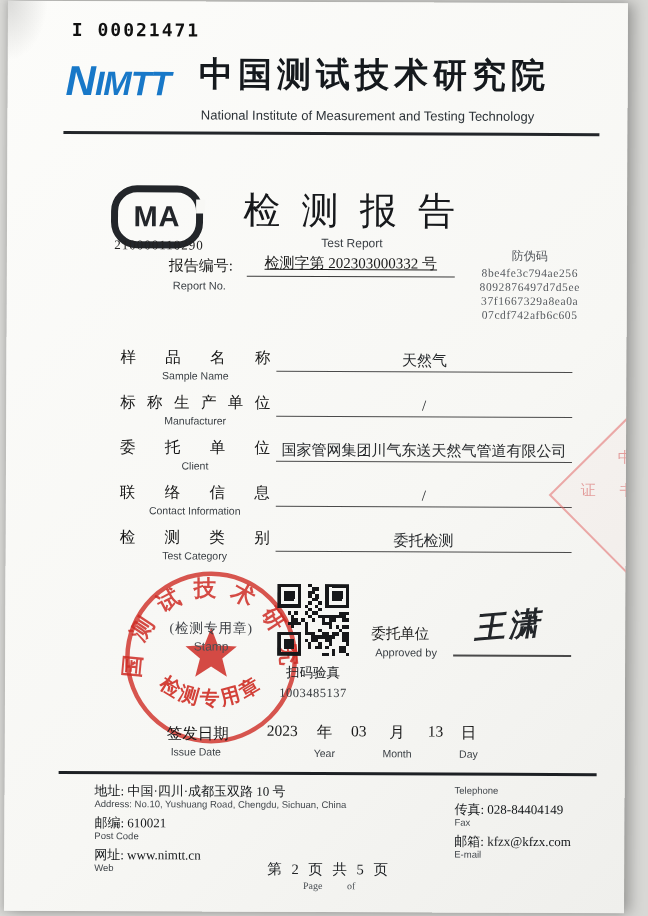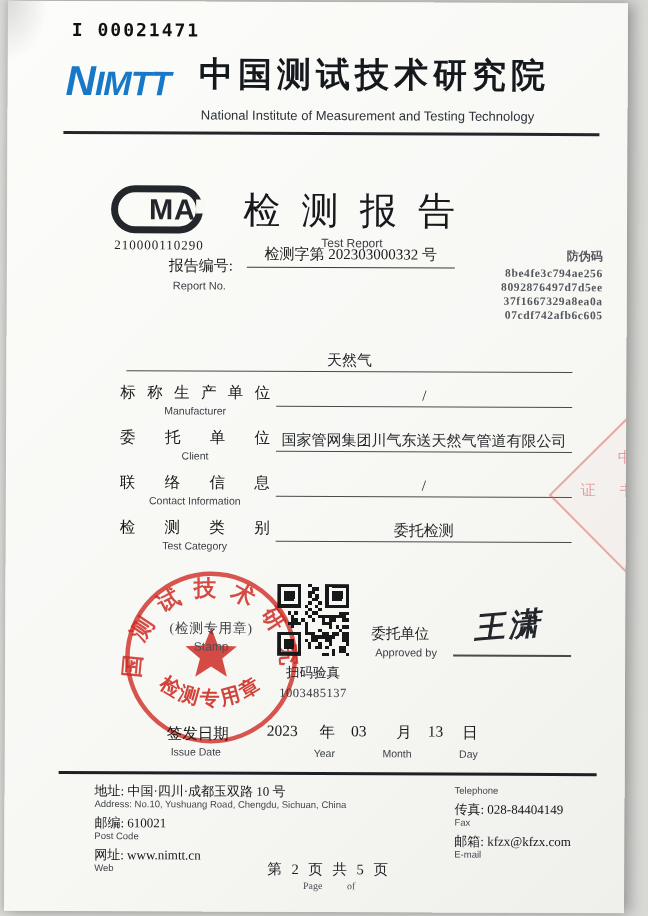--- a/index.html
+++ b/index.html
@@ -29,8 +29,8 @@
   .rule-top { left:56px; top:130px; width:536px; height:3px; background:#23262a; }
 
   
-  .cma { left:104px; top:184px; width:92px; height:48px; border:7px solid #23262a; border-radius:26px;
-         display:flex; align-items:center; justify-content:flex-end; }
+  .cma { left:104px; top:184px; width:92px; height:63px; border:7px solid #23262a; border-radius:26px;
+         display:flex; align-items:center; justify-content:center; }
   .cma-ma { font-family:"Liberation Sans",sans-serif; font-weight:800; font-size:29px; letter-spacing:1px; color:#23262a; }
   .cma-gap { left:189px; top:198px; width:9px; height:14px; background:#f8f8f5; }
   .cma-num { left:92px; top:236px; width:120px; text-align:center; font-size:13px; letter-spacing:1px; color:#222; }

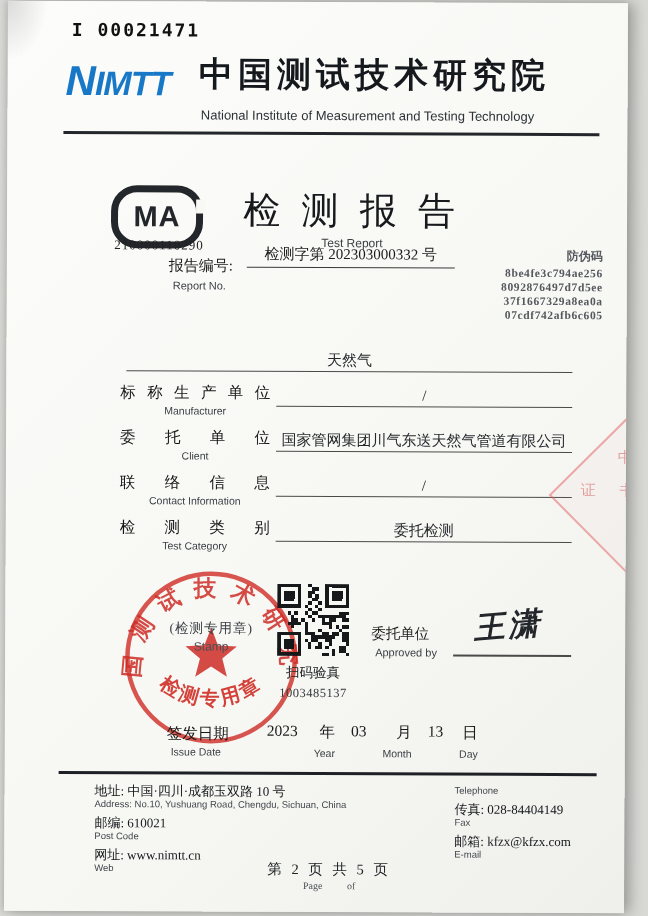--- a/index.html
+++ b/index.html
@@ -39,7 +39,7 @@
 
   
   .rn-label { left:162px; top:255px; font-size:15px; color:#1b1b1b; }
-  .rn-value { left:240px; top:243px; width:208px; text-align:center; font-size:15px; border-bottom:1.5px solid #3a3a3a; padding-bottom:3px; }
+  .rn-value { left:240px; top:252px; width:208px; text-align:center; font-size:15px; border-bottom:1.5px solid #3a3a3a; padding-bottom:3px;text-decoration:underline; }
   .rn-en { left:166px; top:278px; font-family:"Liberation Sans",sans-serif; font-size:11px; color:#3c4146; }
 
   

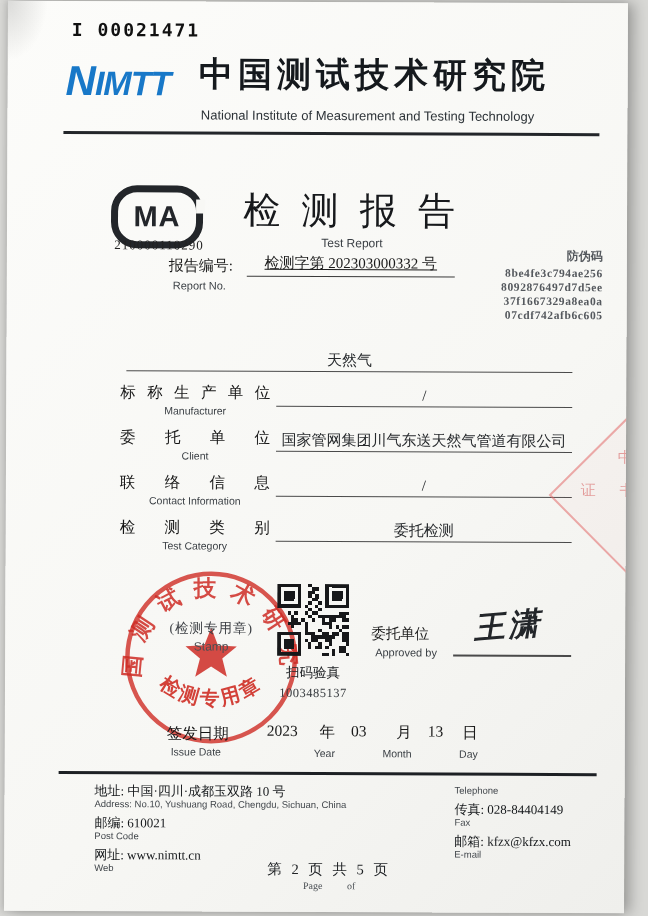--- a/index.html
+++ b/index.html
@@ -43,7 +43,7 @@
   .rn-en { left:166px; top:278px; font-family:"Liberation Sans",sans-serif; font-size:11px; color:#3c4146; }
 
   
-  .anti { left:450px; top:245px; width:146px; text-align:right; color:#55595e;font-weight:bold; }
+  .anti { left:450px; top:245px; width:146px; text-align:center; color:#55595e; }
   .anti .anti-label { font-size:12px; margin-bottom:1px; }
   .anti .anti-line { font-size:11.5px; line-height:14px; letter-spacing:.6px; }
 

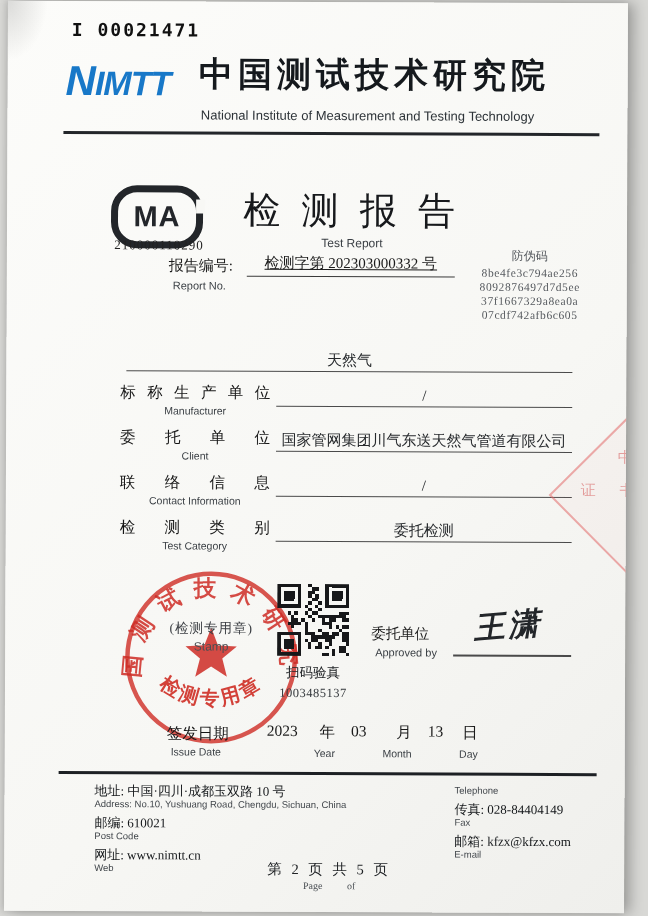--- a/index.html
+++ b/index.html
@@ -135,6 +135,10 @@
 
   <div class="abs fields">
     <div class="field-row">
+      <div class="field-label">
+        <span class="cn">样品名称</span>
+        <span class="en">Sample Name</span>
+      </div>
       <div class="field-value">天然气</div>
     </div>
     <div class="field-row">

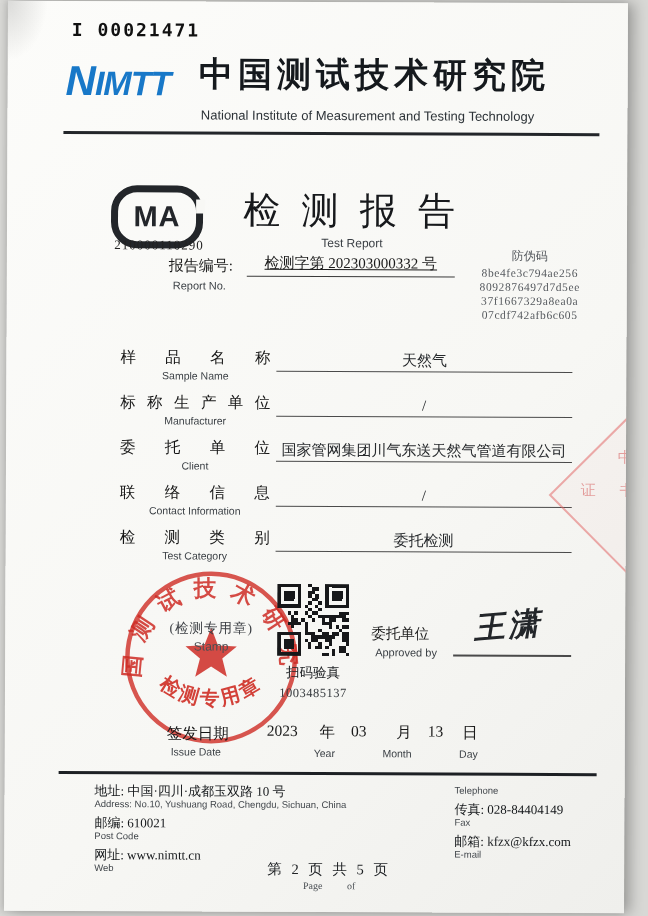--- a/index.html
+++ b/index.html
@@ -76,7 +76,7 @@
   .issue-label { left:162px; top:722px; font-size:15.5px; color:#161616; }
   .issue-en { left:166px; top:744px; font-family:"Liberation Sans",sans-serif; font-size:10.5px; color:#3c4146; }
   .date-row { left:262px; top:720px; display:flex; align-items:flex-start; }
-  .date-part { text-align:right; margin-right:16px; }
+  .date-part { text-align:center; margin-right:16px; }
   .date-part .v { font-size:15.5px; color:#1a1a1a; display:block; }
   .date-part .c { font-family:"Liberation Sans",sans-serif; font-size:10.5px; color:#3c4146; display:block; margin-top:4px; }
 

